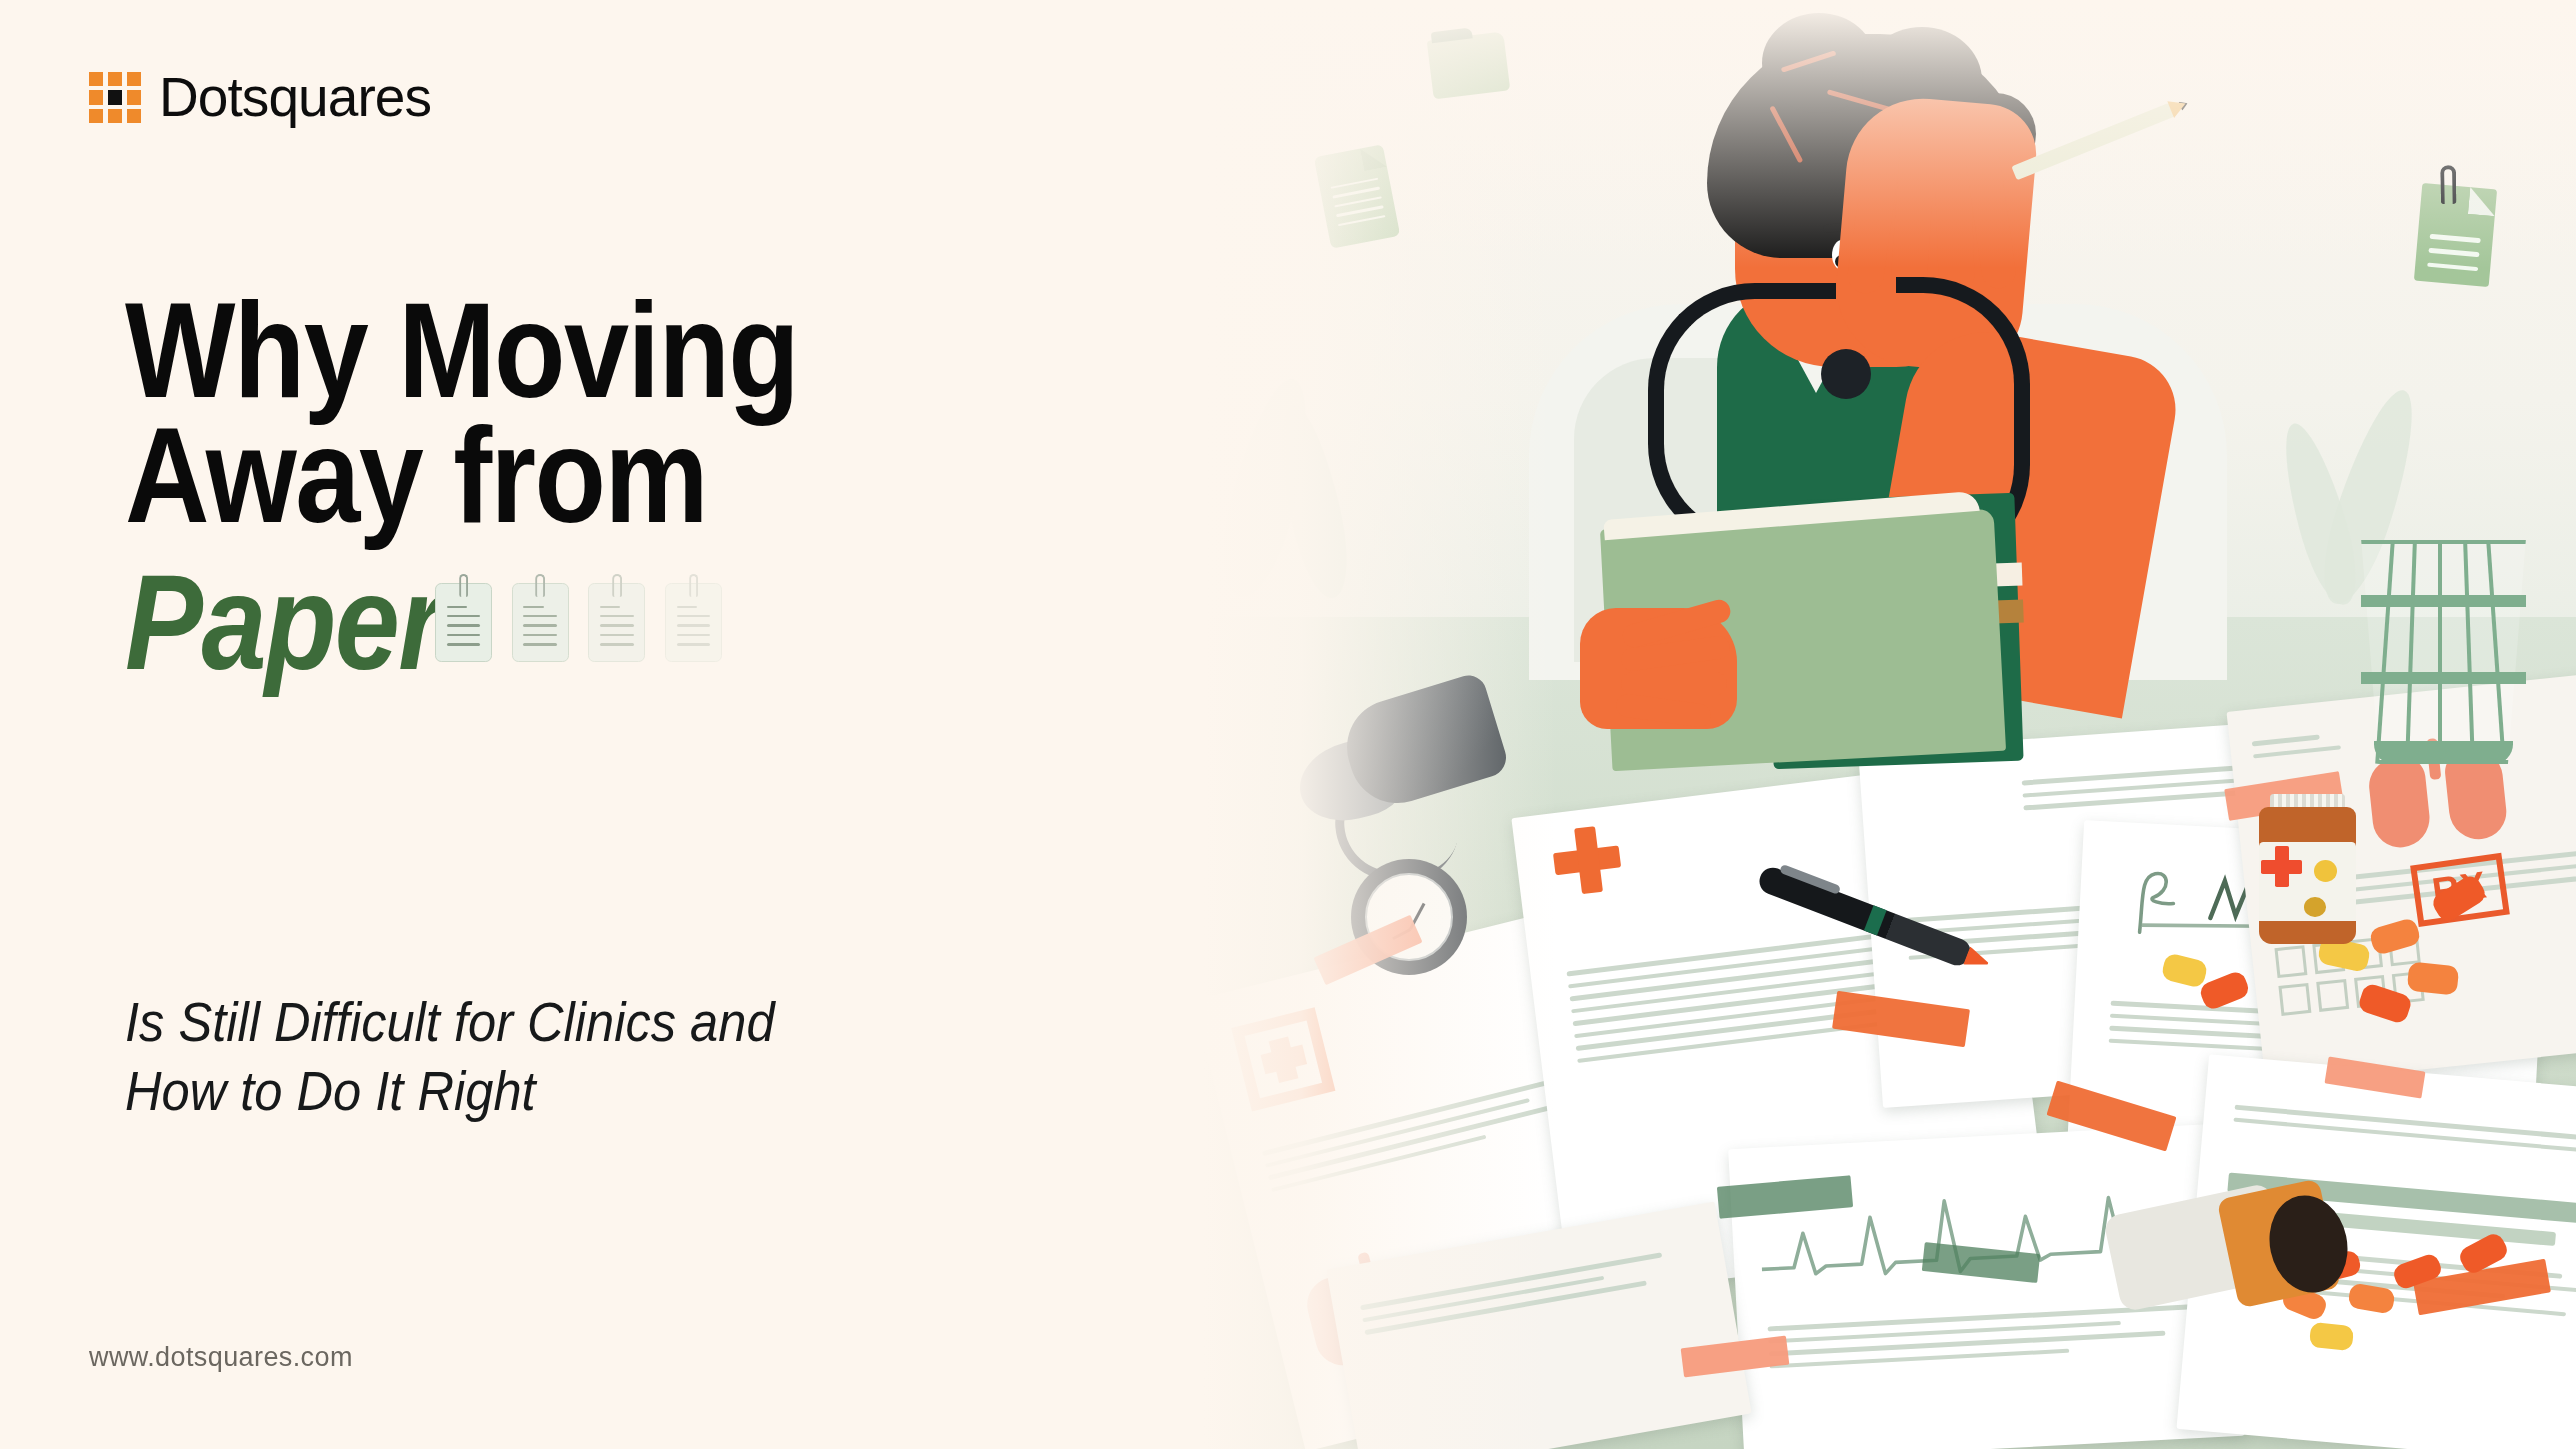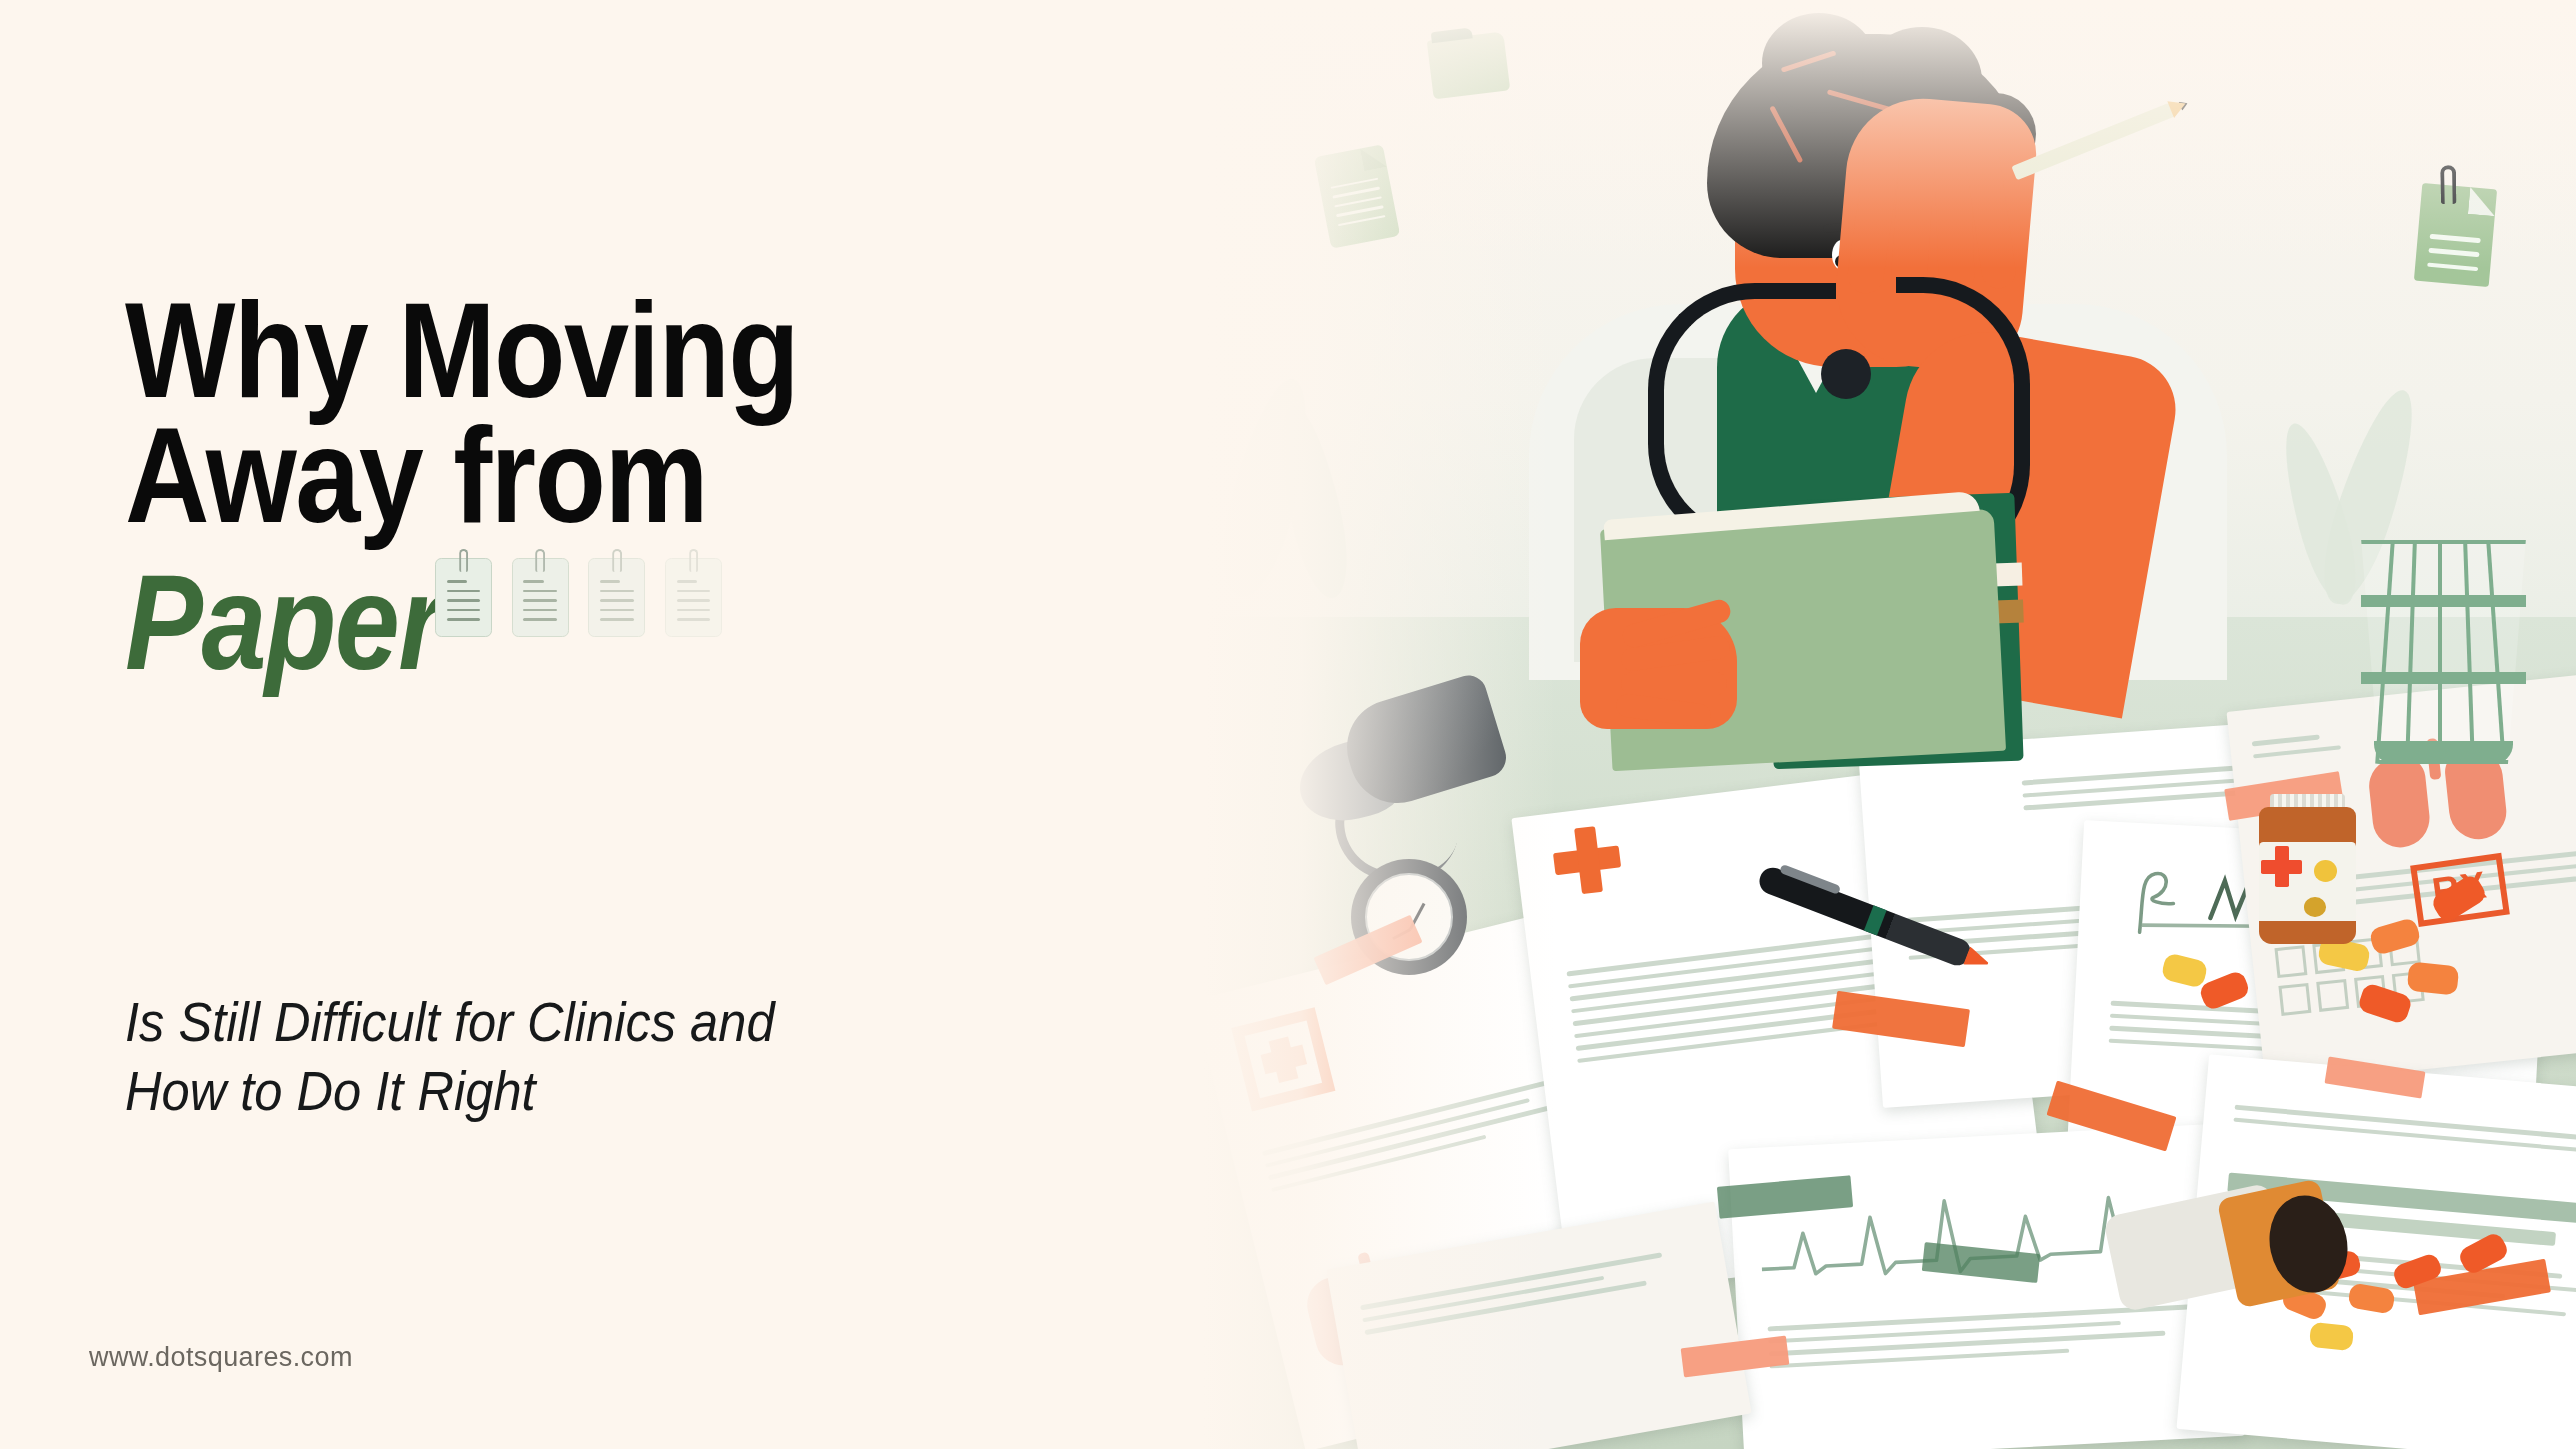--- a/index.html
+++ b/index.html
@@ -753,6 +753,20 @@
     </div>
   </div>
 
+  <div class="logo-block">
+    <div class="logo-grid">
+      <i></i>
+        <i></i>
+        <i></i>
+      <i></i>
+        <i class="dark"></i>
+        <i></i>
+      <i></i>
+        <i></i>
+        <i></i>
+    </div>
+    <div class="logo-word">Dotsquares</div>
+  </div>
 
   <div class="headline">
     <div class="hl-line">Why Moving</div>

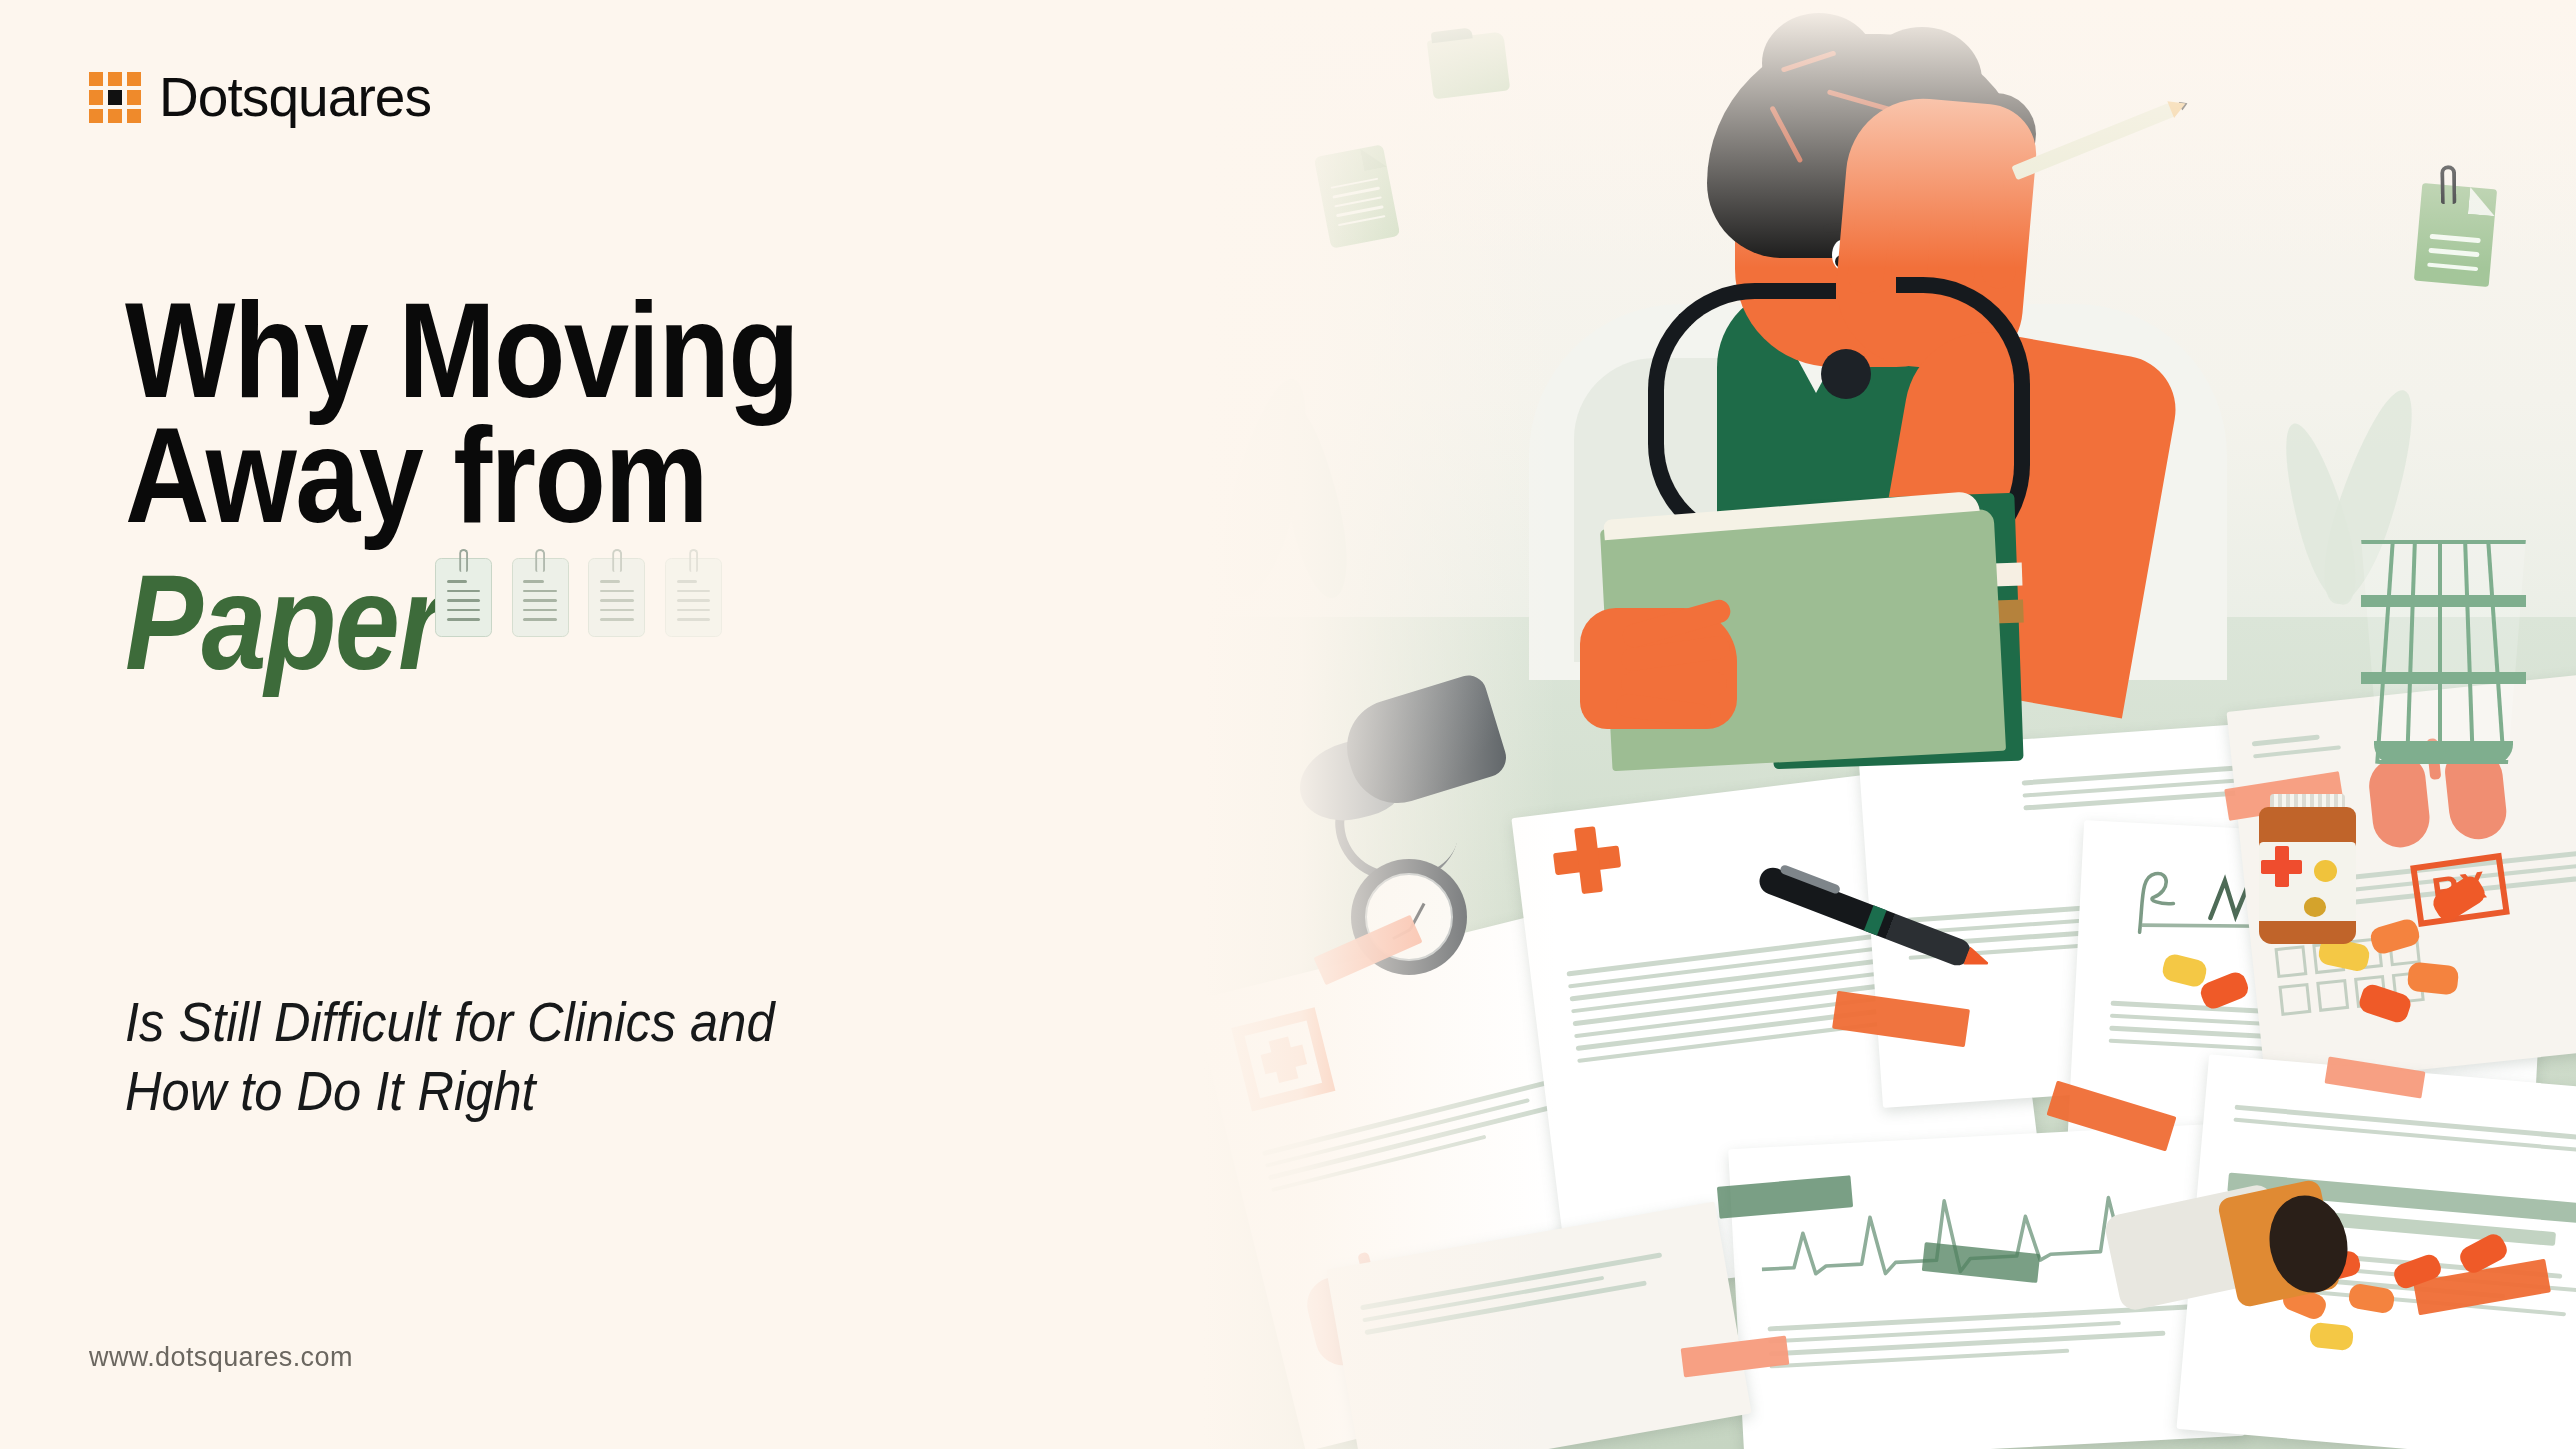--- a/index.html
+++ b/index.html
@@ -44,7 +44,7 @@
     white-space:nowrap;
   }
   .paper-row{
-    display:flex; gap:30px; margin-top:19.7px;
+    display:flex; align-items:center; gap:30px; margin-top:19.7px;
   }
   .hl-paper{
     font-family:"Liberation Sans Narrow","Liberation Sans",sans-serif;

